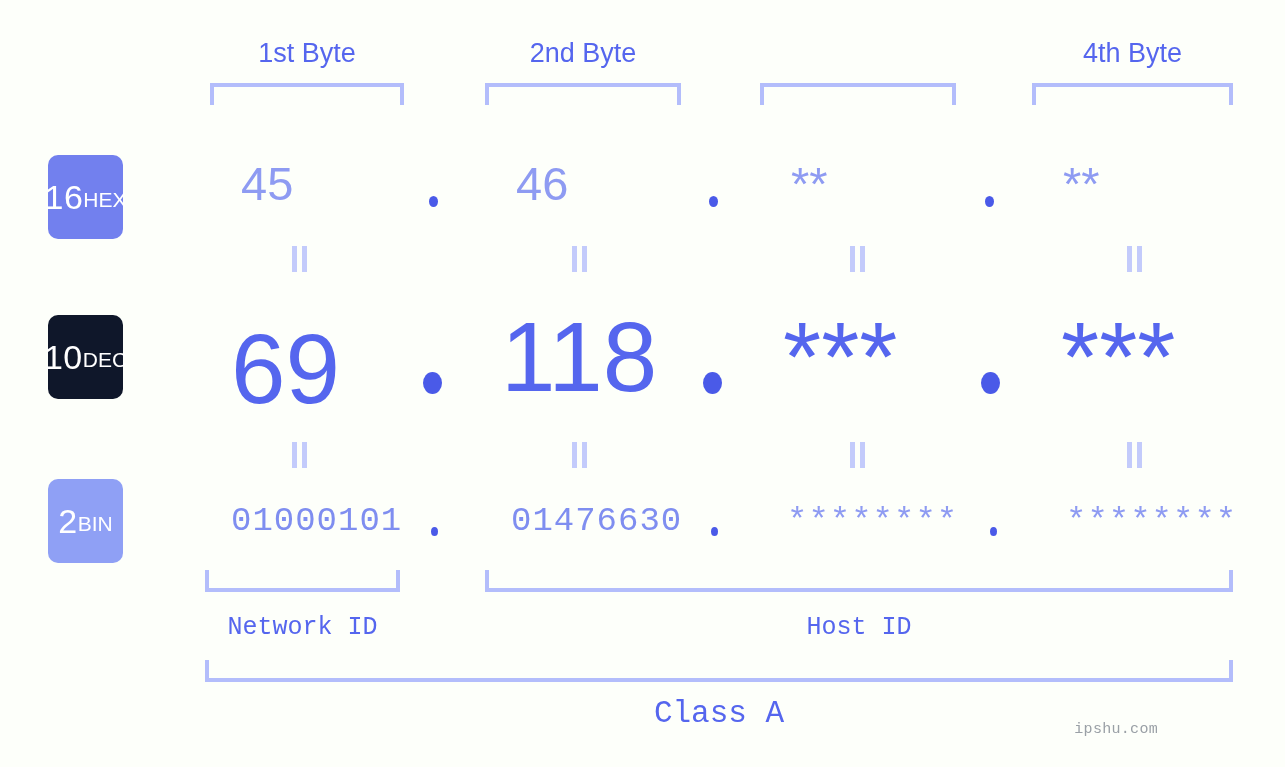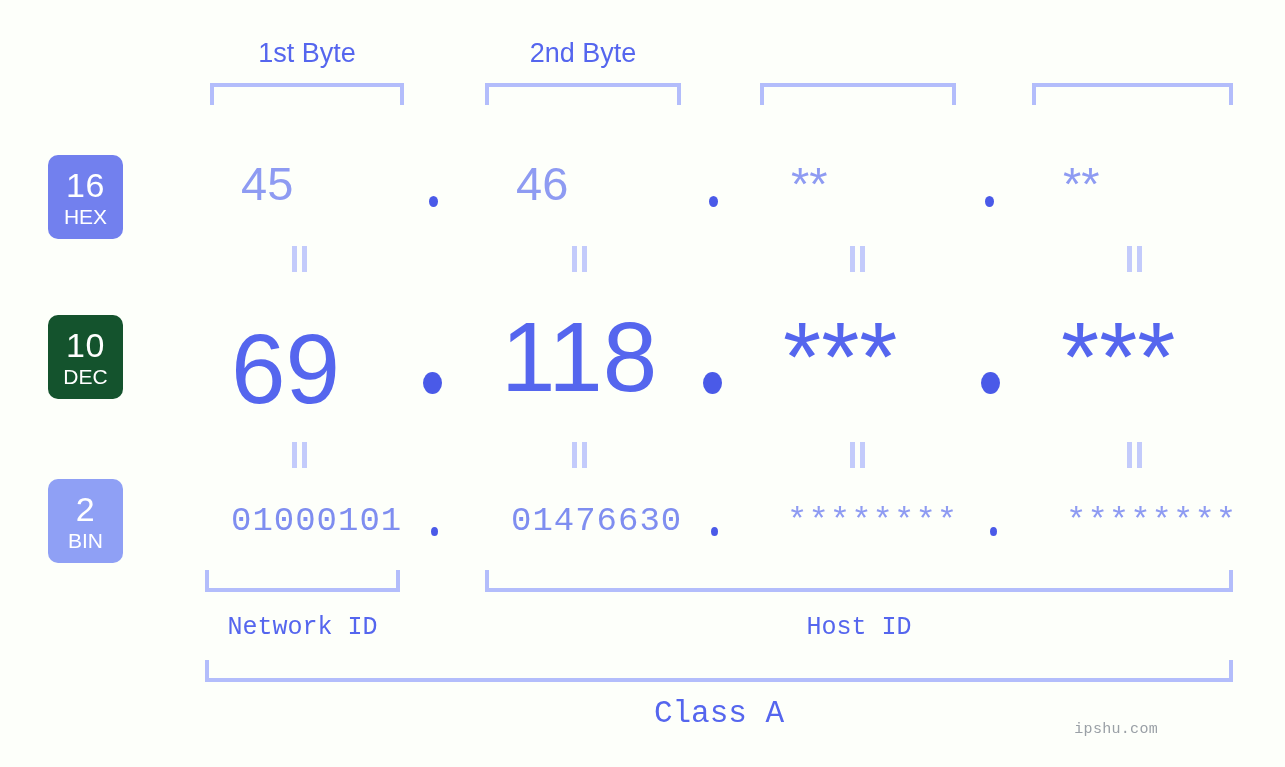--- a/index.html
+++ b/index.html
@@ -179,6 +179,7 @@
 
   <div class="byte-label" style="left:210px;width:194px;">1st Byte</div>
   <div class="byte-label" style="left:485px;width:196px;">2nd Byte</div>
+  <div class="byte-label" style="left:1032px;width:201px;">4th Byte</div>
 
   <div class="bracket down" style="left:210px;top:83px;width:194px;">
     <span class="bar"></span>

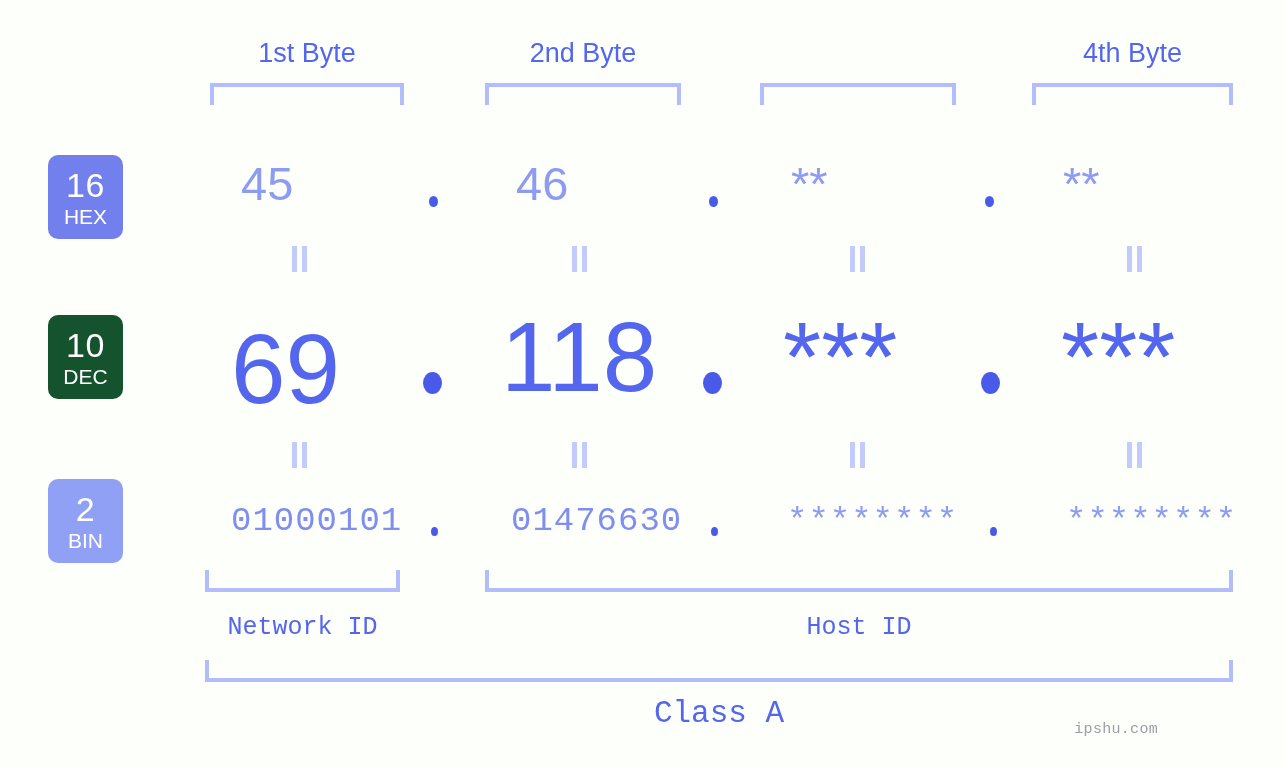--- a/index.html
+++ b/index.html
@@ -72,7 +72,7 @@
     text-align: center;
     font-family: "Liberation Sans", sans-serif;
     display: flex;
-    flex-direction: column;
+    flex-direction: row;
     align-items: center;
     justify-content: center;
     line-height: 1;

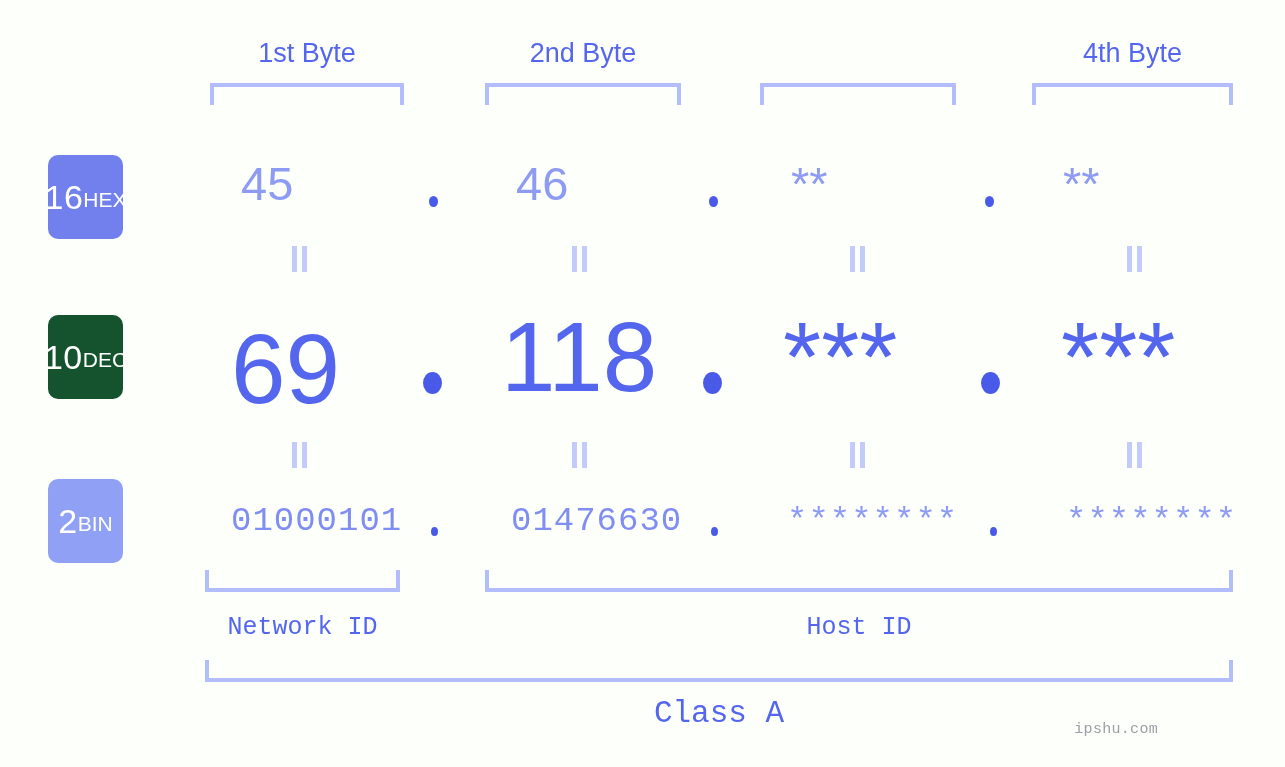--- a/index.html
+++ b/index.html
@@ -234,7 +234,7 @@
       <i class="b"></i>
     </div>
 
-  <div class="base-badge" style="top:315px;height:84px;background:#14532d;">
+  <div class="base-badge" style="top:315px;height:84px;background:#0f172a;">
     <span class="num">10</span>
     <span class="name">DEC</span>
   </div>

